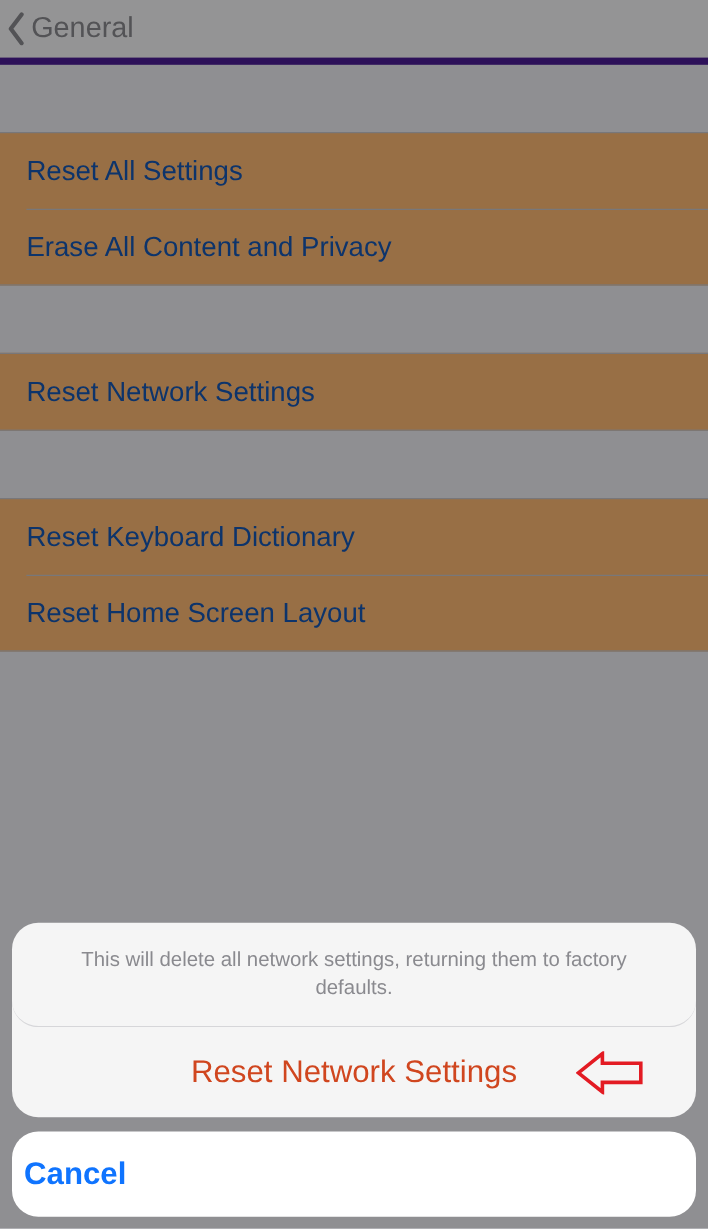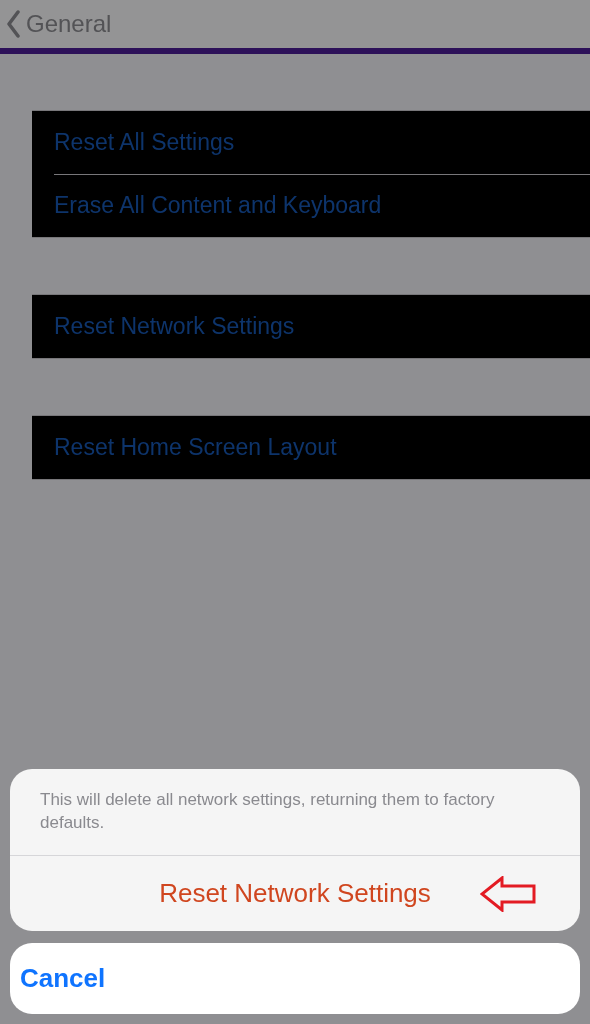--- a/index.html
+++ b/index.html
@@ -41,7 +41,7 @@
     pointer-events: none;
   }
 
-  .group { background: #000000; border-top: 1px solid #c8c7cc; border-bottom: 1px solid #c8c7cc; margin-left: 32px; }
+  .group { background: #fdba74; border-top: 1px solid #c8c7cc; border-bottom: 1px solid #c8c7cc; }
   .gap   { height: 56px; }
 
   .row {

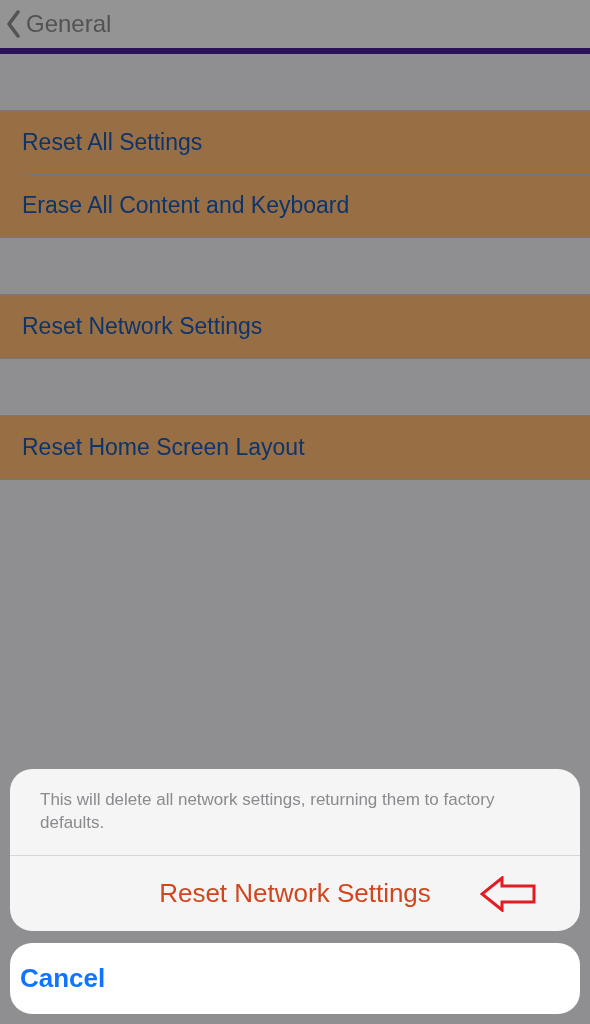--- a/index.html
+++ b/index.html
@@ -135,7 +135,7 @@
       <span>Reset All Settings</span>
     </div>
     <div class="row">
-      <span>Erase All Content and Keyboard</span>
+      <span>Erase All Content and Privacy</span>
     </div>
   </div>
 

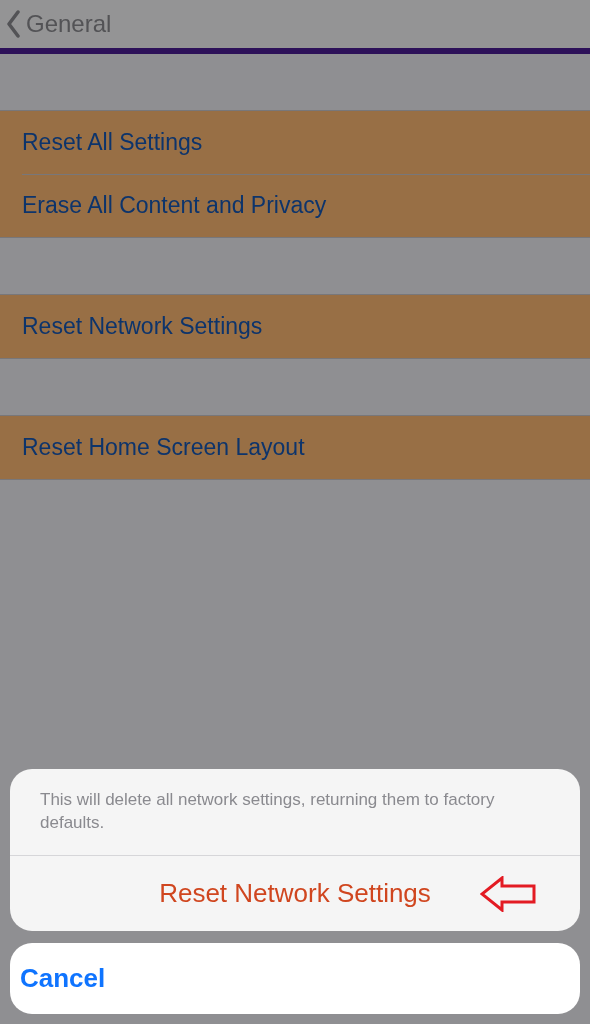--- a/index.html
+++ b/index.html
@@ -151,6 +151,9 @@
 
   <div class="group">
     <div class="row">
+      <span>Reset Keyboard Dictionary</span>
+    </div>
+    <div class="row">
       <span>Reset Home Screen Layout</span>
     </div>
   </div>

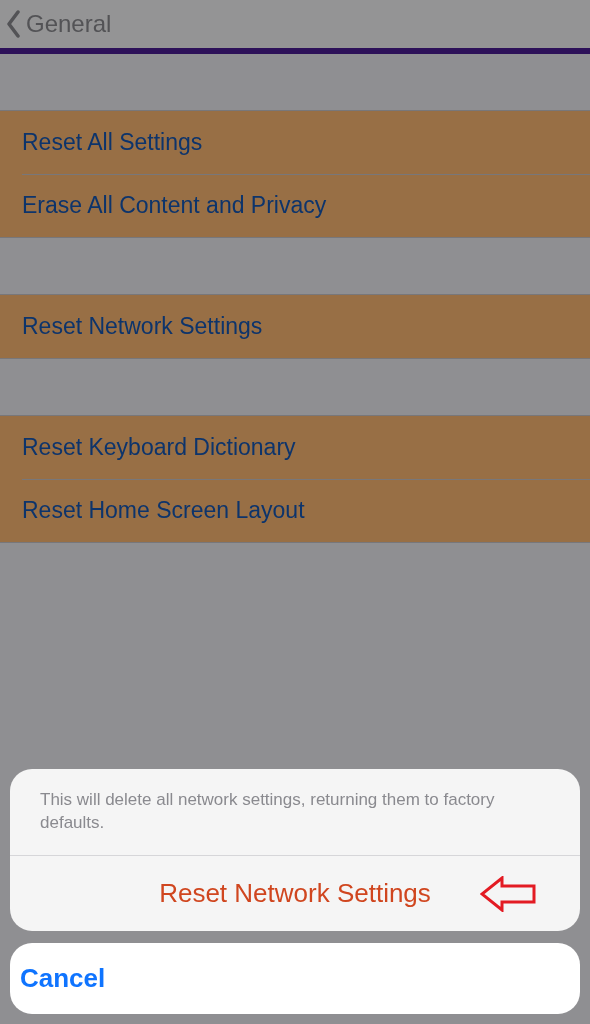--- a/index.html
+++ b/index.html
@@ -77,11 +77,12 @@
   }
   .sheet-msg {
     padding: 20px 30px;
-    text-align: left;
+    text-align: center;
     font-size: 17px;
     line-height: 1.35;
     color: #8a8a8f;
     border-bottom: 1px solid #d6d6d9;
+    border-radius: 22px;
   }
   .sheet-action {
     text-align: center;

